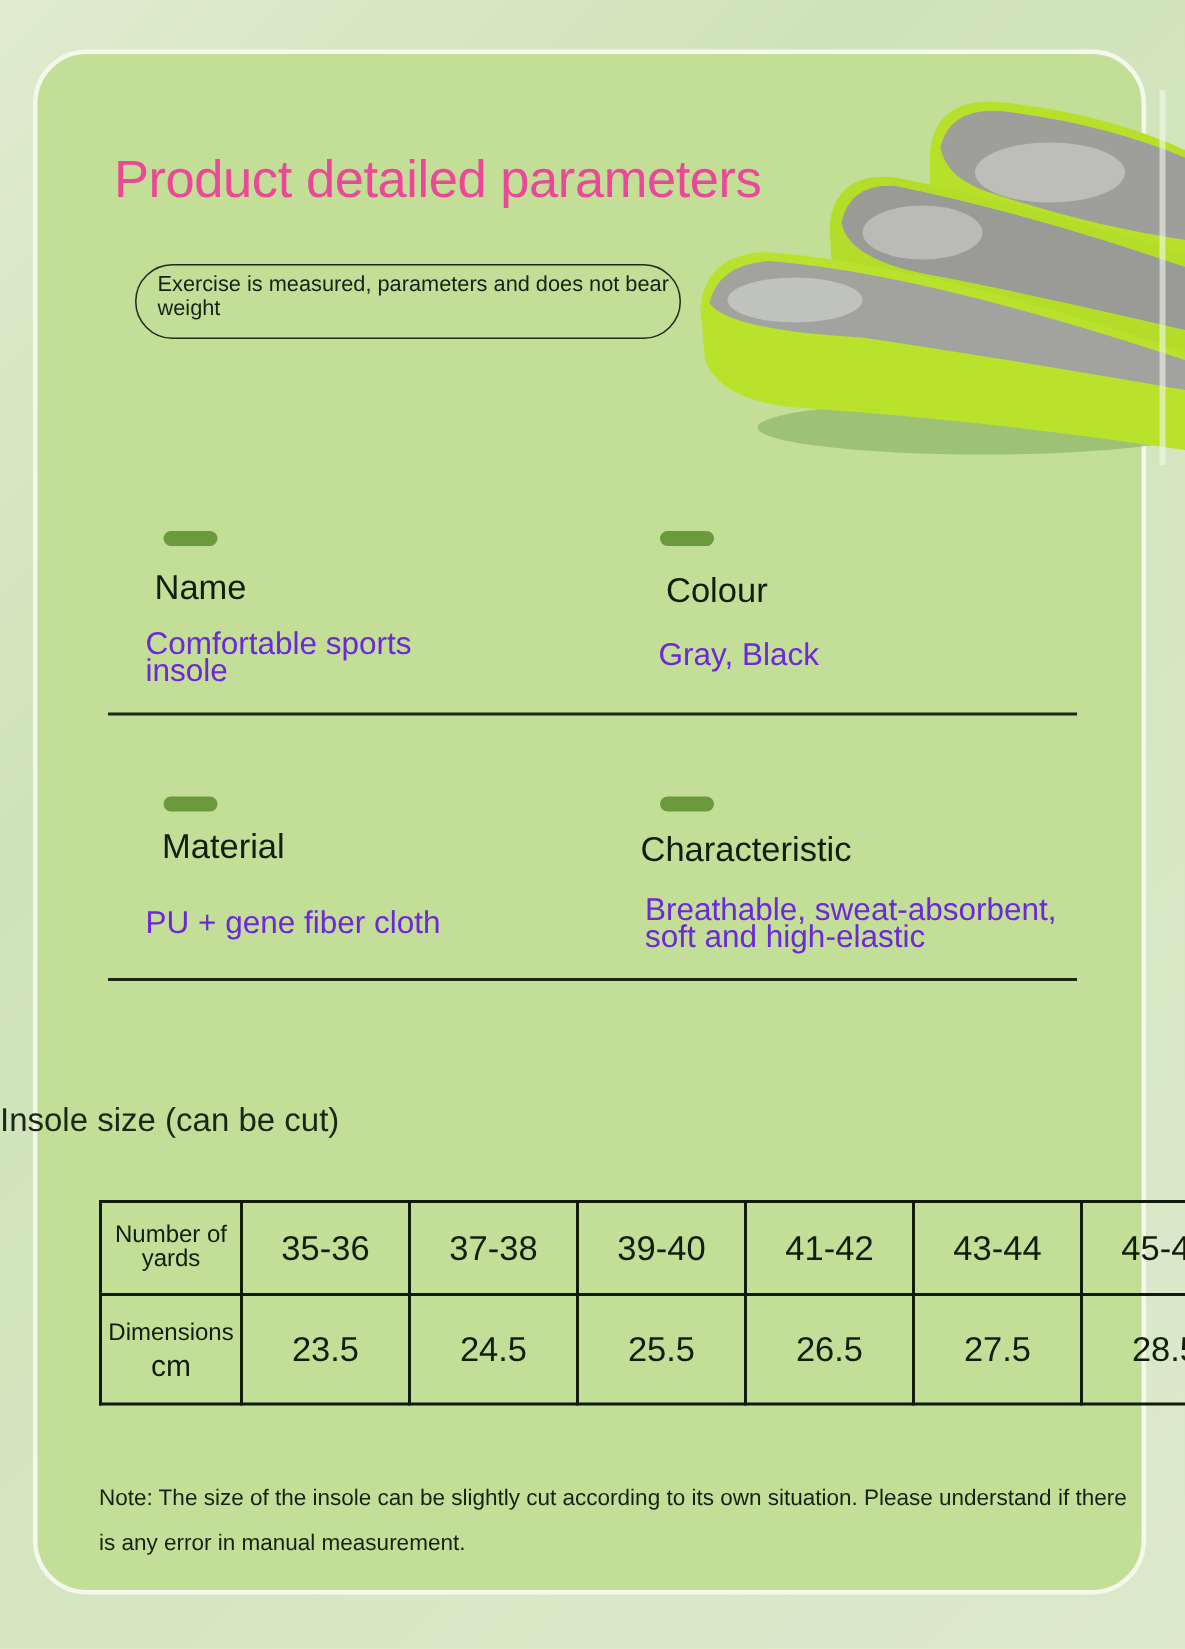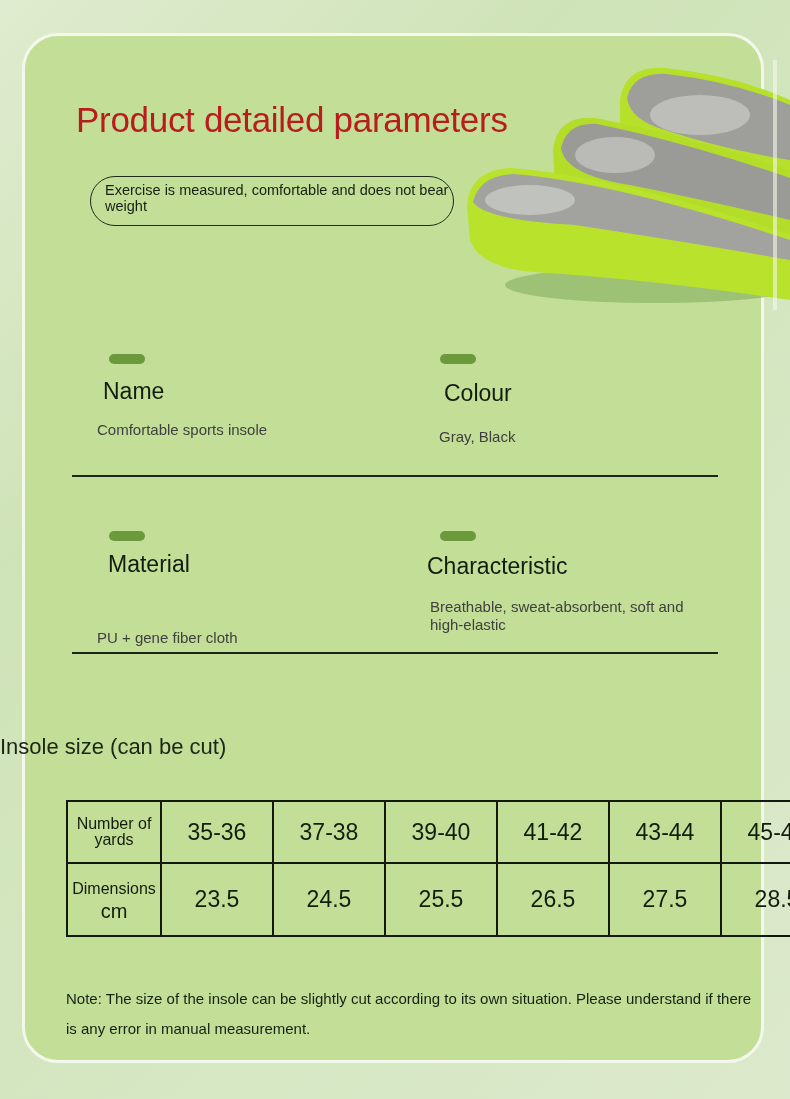--- a/index.html
+++ b/index.html
@@ -18,7 +18,7 @@
   }
   .title {
     position:absolute; left:76px; top:100px;
-    font-size:35px; letter-spacing:-0.3px; color:#b91c1c;
+    font-size:35px; letter-spacing:-0.3px; color:#ec4899;
     white-space:nowrap;
   }
   .pill {

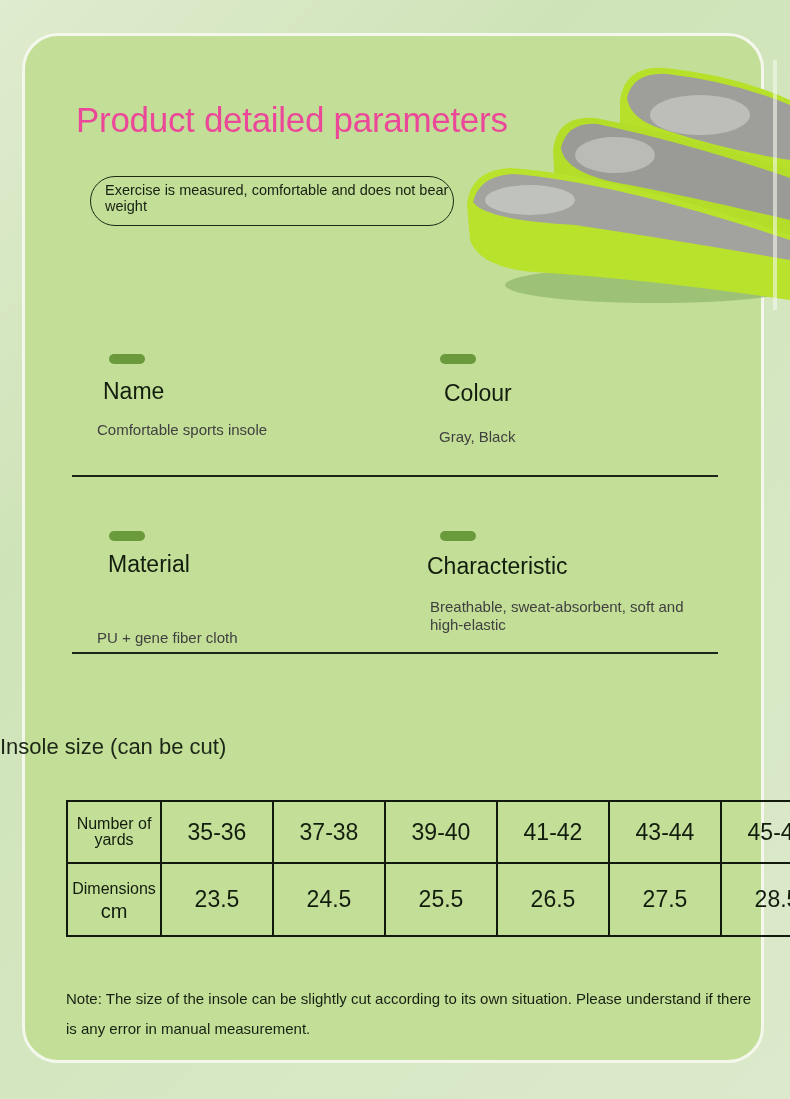--- a/index.html
+++ b/index.html
@@ -63,7 +63,7 @@
 <div class="title">Product detailed parameters</div>
 
 <div class="pill"></div>
-<div class="pill-text">Exercise is measured, comfortable and does not bear weight</div>
+<div class="pill-text">Exercise is measured, parameters and does not bear weight</div>
 
 <svg class="insoles" viewBox="0 0 335 250">
   <ellipse cx="200" cy="225" rx="150" ry="18" fill="#8fb766" opacity="0.7"></ellipse>

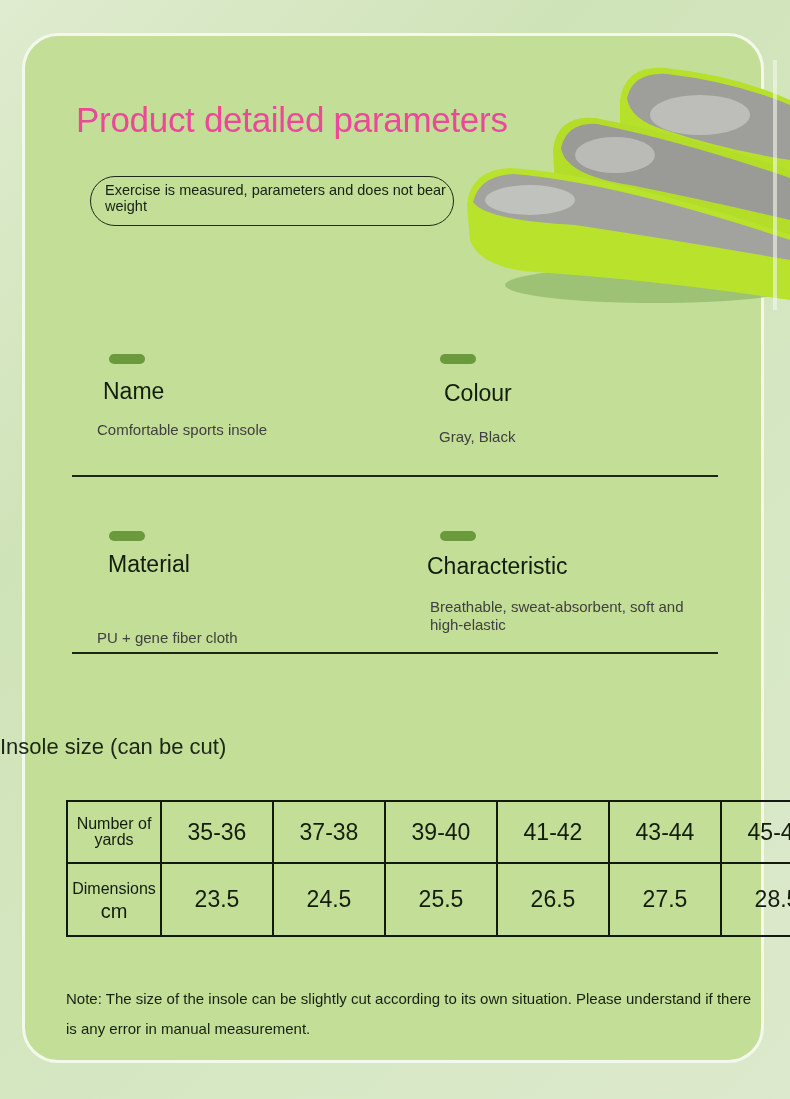--- a/index.html
+++ b/index.html
@@ -34,7 +34,7 @@
     position:absolute; width:36px; height:10px; border-radius:5px; background:#6a9a3c;
   }
   .label { position:absolute; font-size:23px; color:#131d0e; white-space:nowrap; }
-  .value { position:absolute; font-size:15px; line-height:18px; color:#404040; }
+  .value { position:absolute; font-size:21px; line-height:18px; color:#6d28d9; }
   .rule { position:absolute; left:72px; width:646px; height:2px; background:#1c2616; }
   .size-title {
     position:absolute; left:0; width:766px; top:734px; text-align:left;

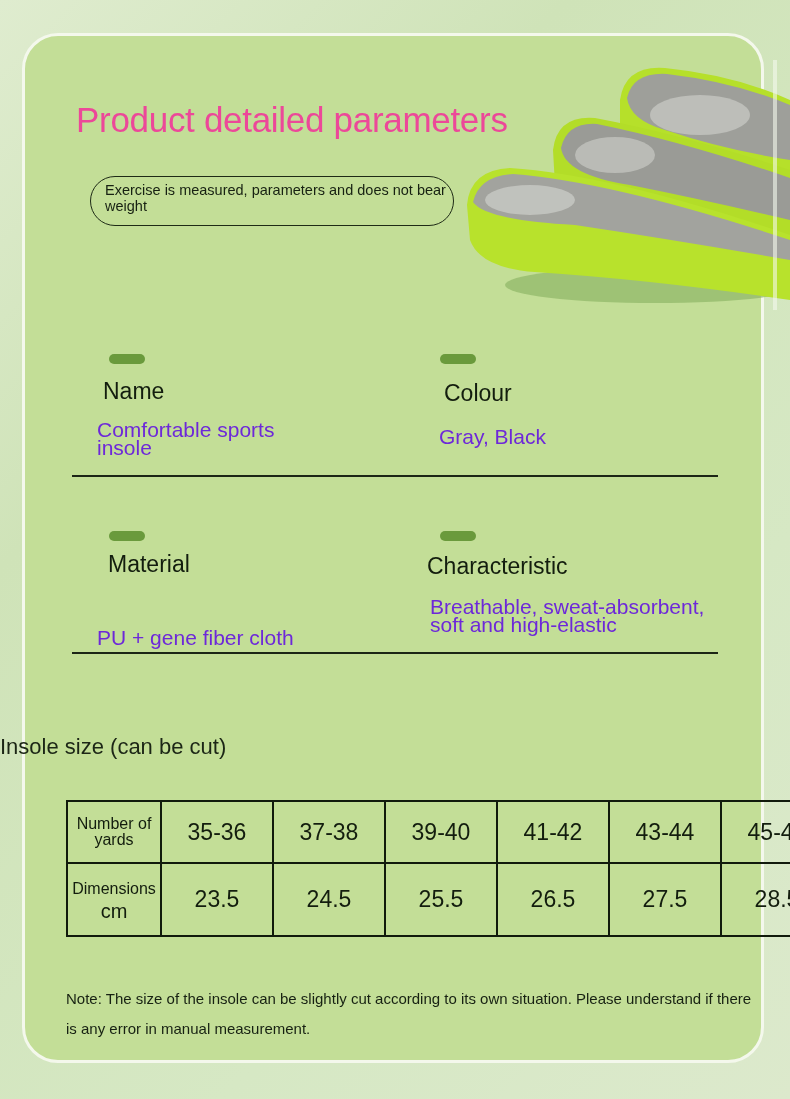--- a/index.html
+++ b/index.html
@@ -94,7 +94,7 @@
 
 <div class="tag" style="left:109px;top:531px;"></div>
 <div class="label" style="left:108px;top:551px;">Material</div>
-<div class="value" style="left:97px;top:607px;width:260px;margin-top:22px;">PU + gene fiber cloth</div>
+<div class="value" style="left:97px;top:607px;width:260px;">PU + gene fiber cloth</div>
 
 <div class="tag" style="left:440px;top:531px;"></div>
 <div class="label" style="left:427px;top:553px;">Characteristic</div>

